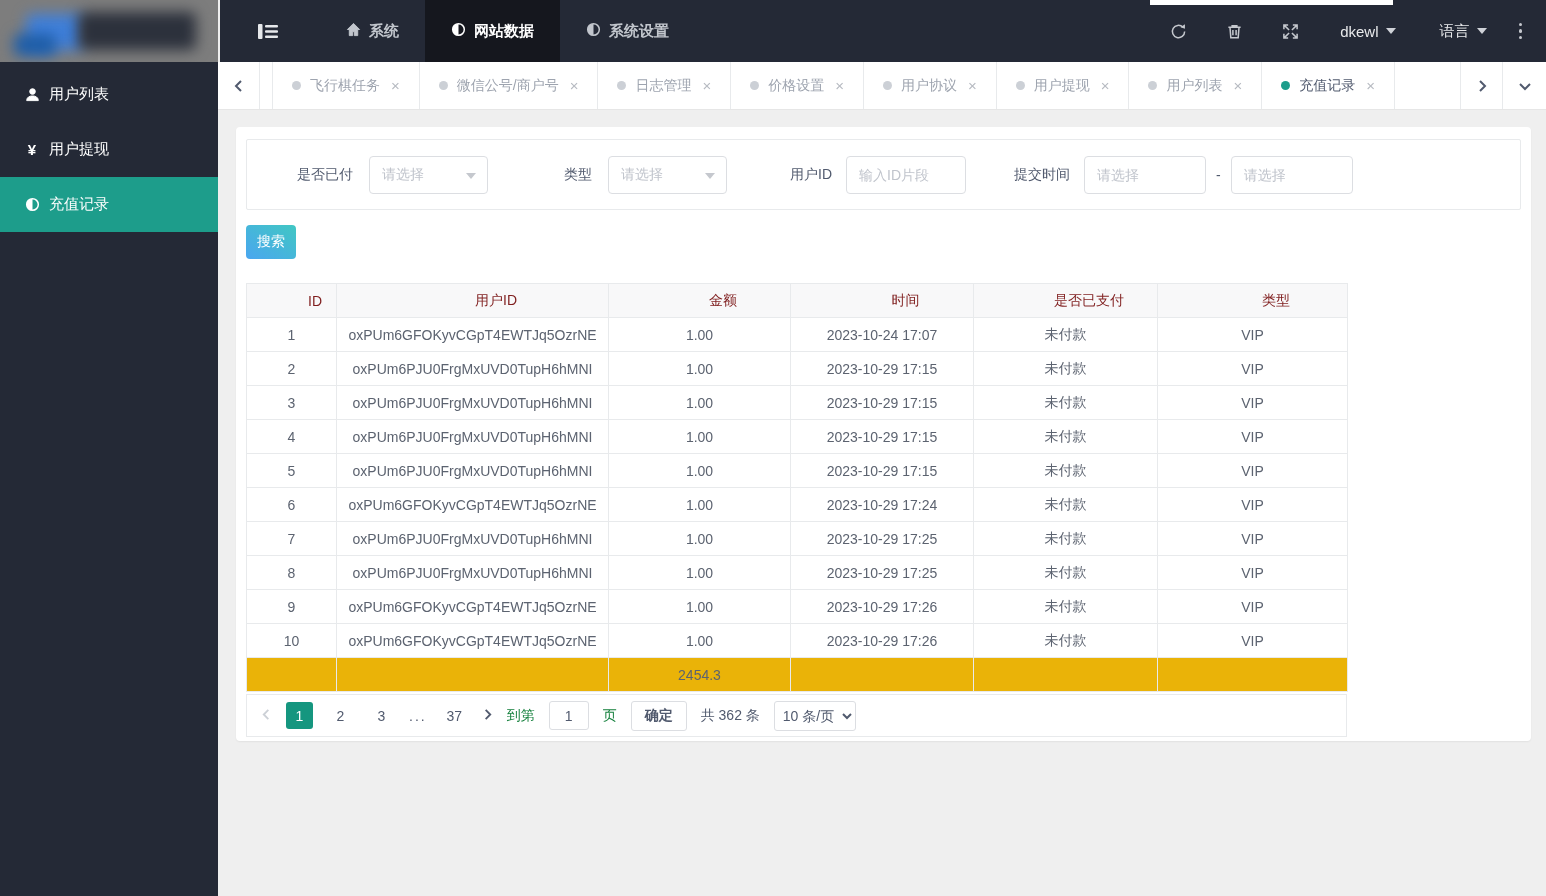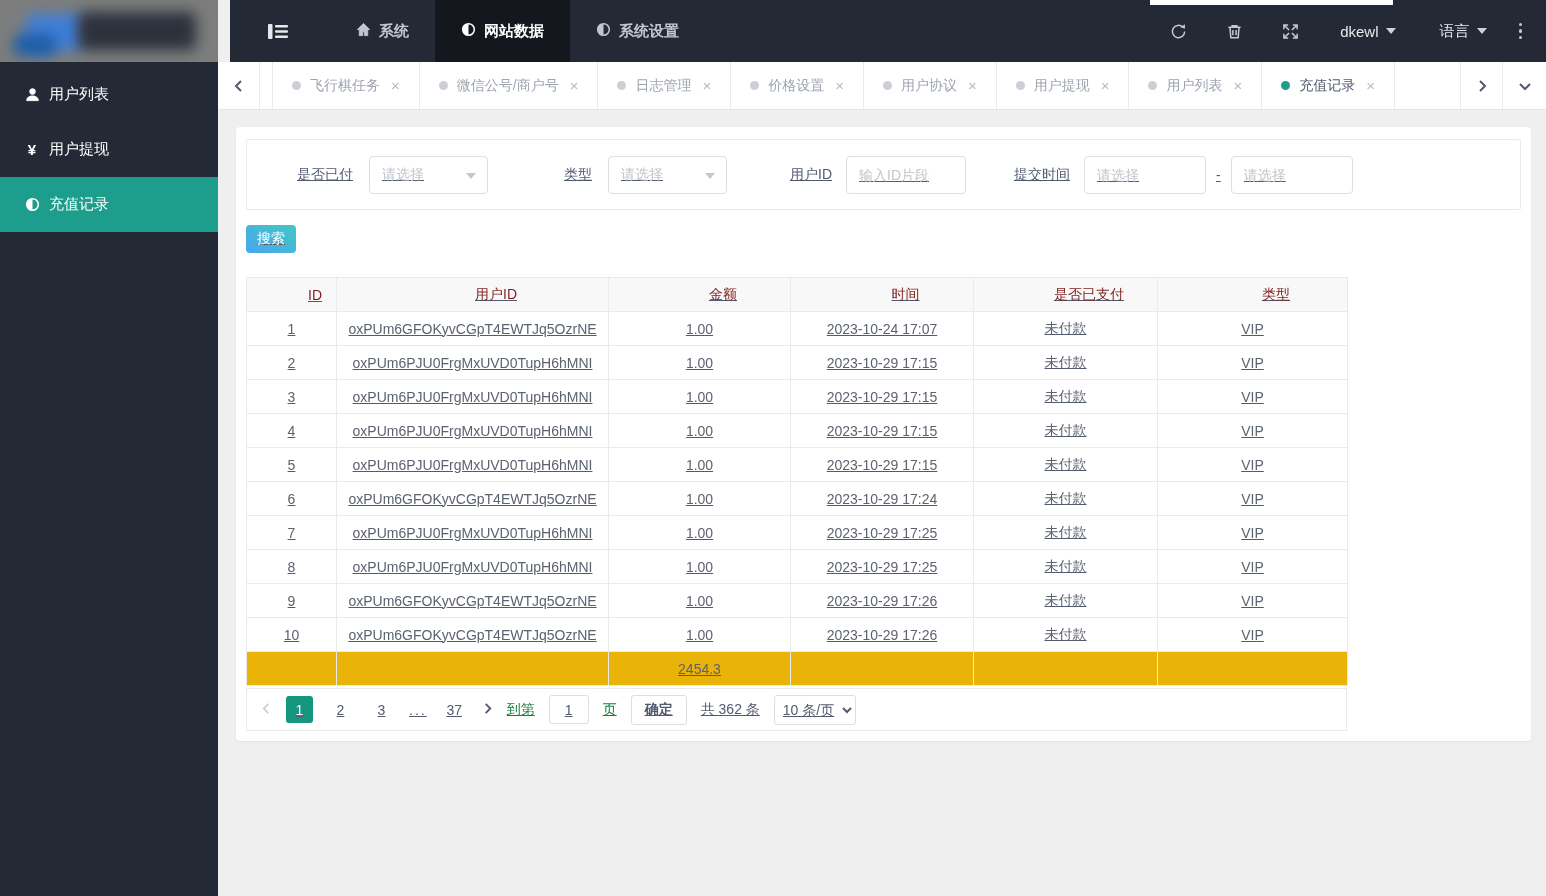--- a/index.html
+++ b/index.html
@@ -21,7 +21,7 @@
   .yen { font-size:15px; font-weight:bold; color:#fff; }
 
   
-  .navbar { position:absolute; left:230px; right:0; top:0; height:62px; background:#242936; display:flex; align-items:center; z-index:2; }
+  .navbar { position:absolute; left:220px; right:0; top:0; height:62px; background:#242936; display:flex; align-items:center; z-index:2; }
   .collapse-btn { margin-left:38px; display:flex; align-items:center; cursor:pointer; }
   .collapse-btn svg { width:20px; height:15px; fill:#e6e8eb; }
   .nav-items { display:flex; height:62px; margin-left:42px; }

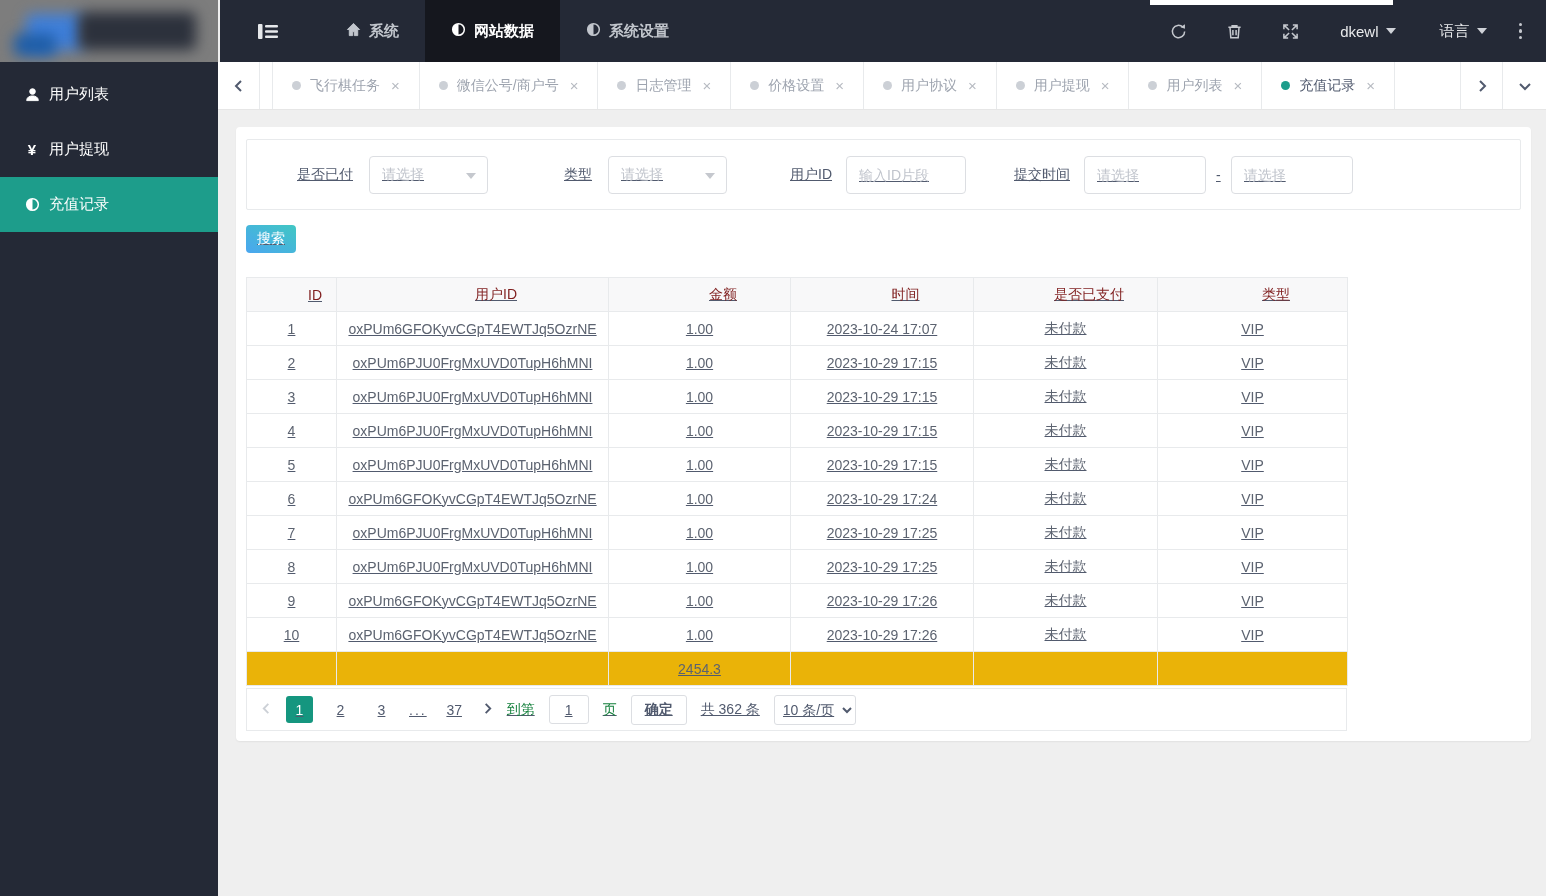--- a/index.html
+++ b/index.html
@@ -55,7 +55,7 @@
 
   
   .content { position:absolute; left:218px; top:110px; right:0; bottom:0; background:#efefef; }
-  .card { position:absolute; left:18px; top:17px; width:1295px; height:614px; background:#fff; border-radius:4px; box-shadow:0 1px 2px rgba(0,0,0,.06); padding:12px 10px 0 10px;text-decoration:underline; }
+  .card { position:absolute; left:18px; top:17px; width:1295px; height:614px; background:#fff; border-radius:4px; box-shadow:0 1px 2px rgba(0,0,0,.06); padding:12px 10px 0 10px; }
 
   .filter-box { border:1px solid #e8eaec; border-radius:2px; height:71px; display:flex; align-items:center; font-size:14px; }
   .f-label { color:#515a6e; }

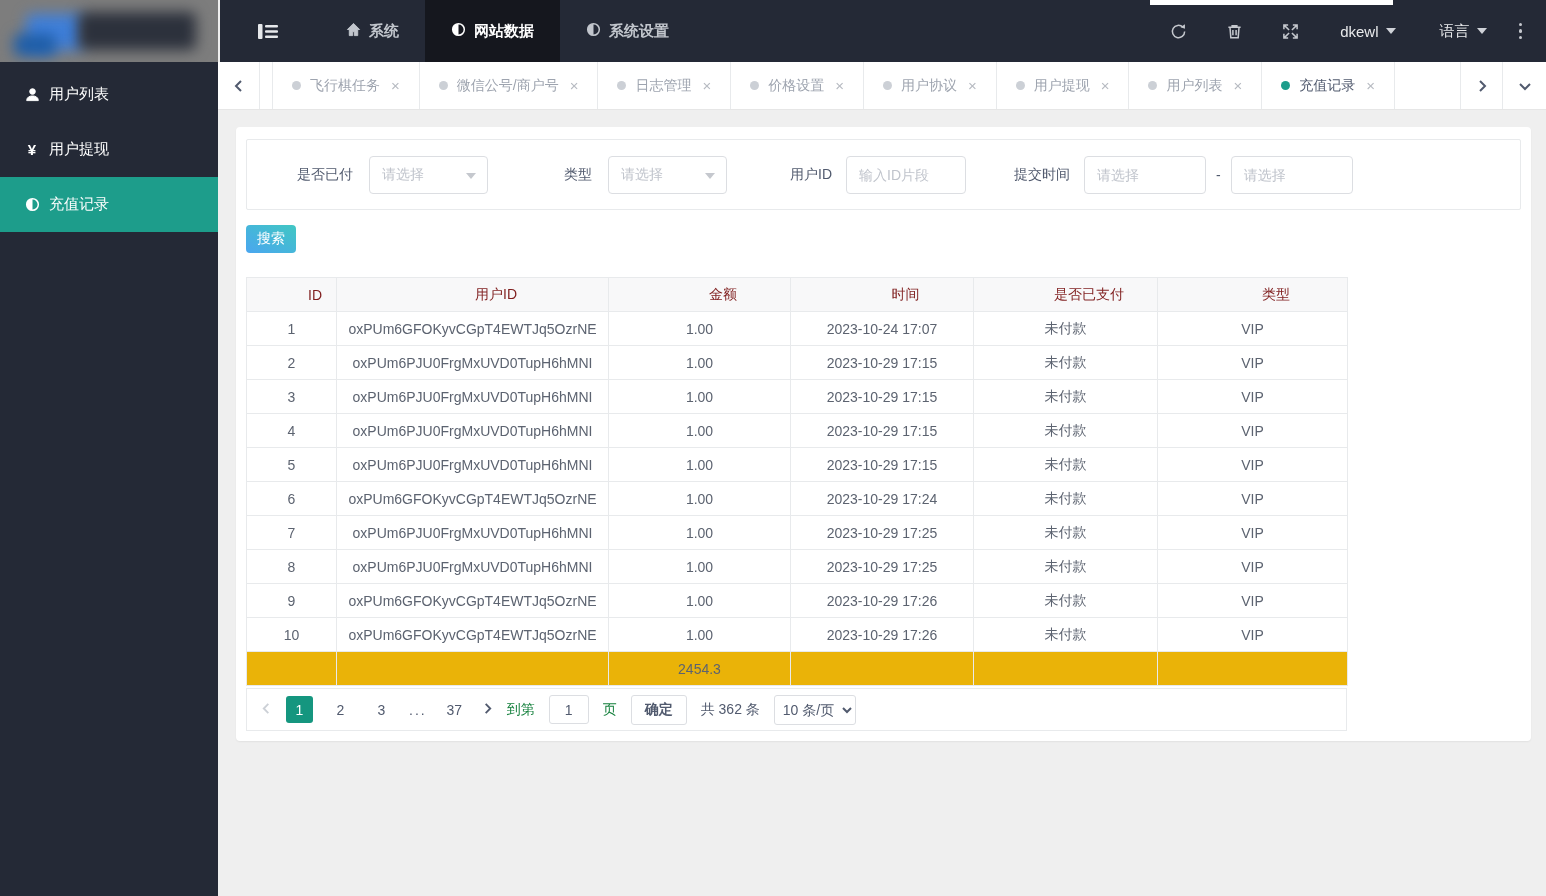--- a/index.html
+++ b/index.html
@@ -67,7 +67,7 @@
   .dash { color:#515a6e; margin:0 10px; }
   .ml50 { margin-left:50px; } .ml76 { margin-left:76px; } .ml63 { margin-left:63px; } .ml48 { margin-left:48px; }
 
-  .search-btn { margin-top:15px; width:50px; height:28px; border:none; border-radius:4px; background:linear-gradient(to bottom left,#41c7c3,#4aa6f0); color:#fff; font-size:14px; cursor:pointer; font-family:inherit; display:block; }
+  .search-btn { margin-top:15px; width:50px; height:34px; border:none; border-radius:4px; background:linear-gradient(to bottom left,#41c7c3,#4aa6f0); color:#fff; font-size:14px; cursor:pointer; font-family:inherit; display:block; }
 
   
   table.data-table { margin-top:24px; border-collapse:collapse; width:1101px; font-size:14px; table-layout:fixed; }

